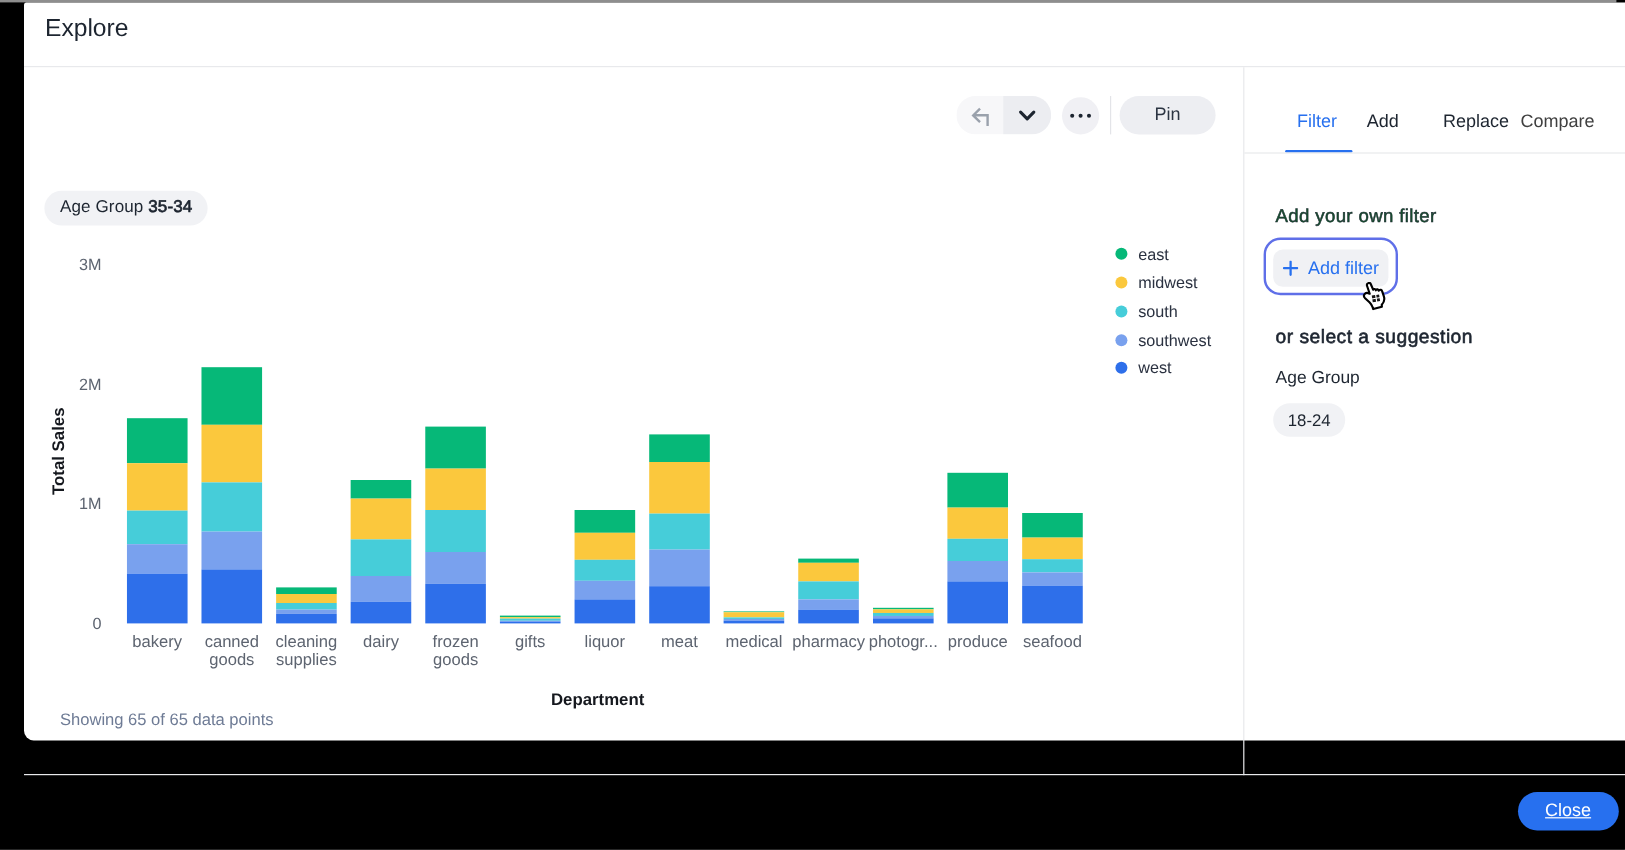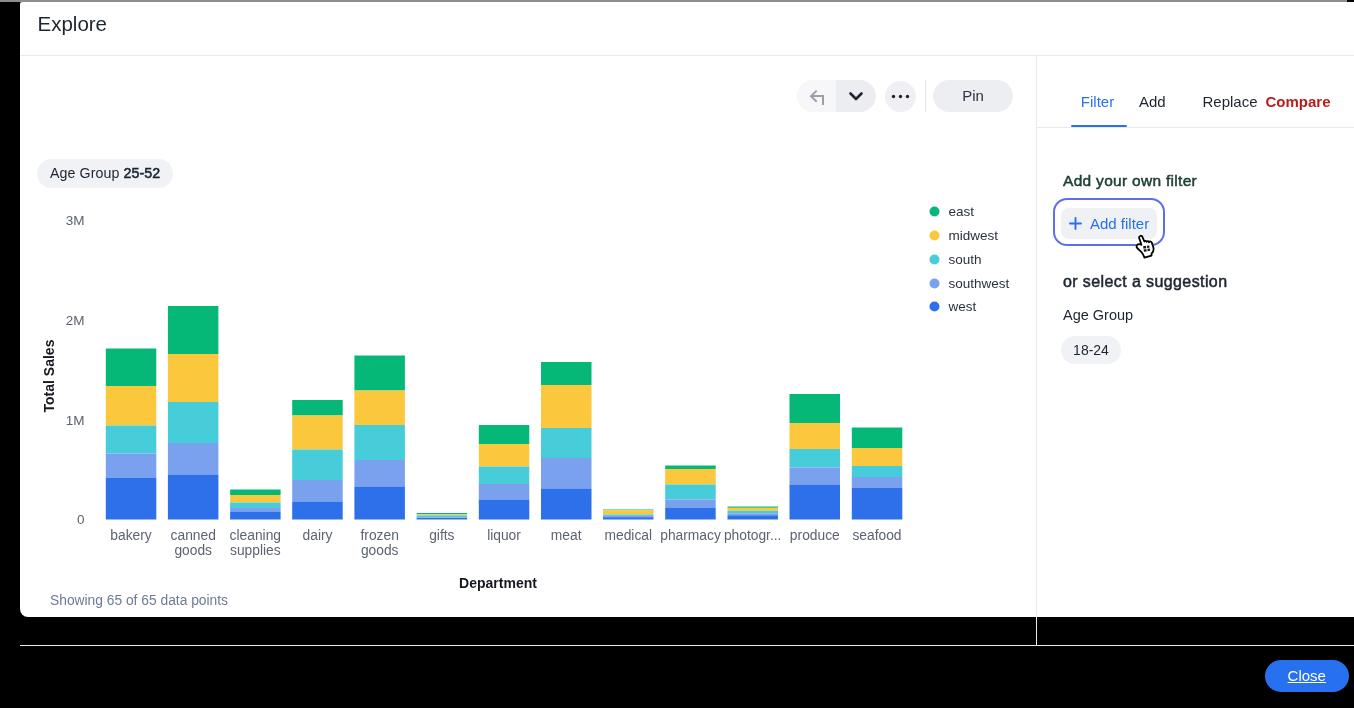--- a/index.html
+++ b/index.html
@@ -155,7 +155,7 @@
   <div class="abs" style="left:1077.5px; top:91px; font-size:15px; color:#2770ef; transform:translateX(-50%);">Filter</div>
   <div class="abs" style="left:1132.3px; top:91px; font-size:15px; color:#1d2530; transform:translateX(-50%);">Add</div>
   <div class="abs" style="left:1196px; top:91px; font-size:15px; color:#1d2530; transform:translateX(-50%);padding-left:28px;">Replace</div>
-  <div class="abs" style="left:1278px; top:91px; font-size:15px; color:#b91c1c; transform:translateX(-50%);font-weight:bold;">Compare</div>
+  <div class="abs" style="left:1278px; top:91px; font-size:15px; color:#404040; transform:translateX(-50%);">Compare</div>
   <div class="abs" style="left:1051px; top:123px; width:55.5px; height:2.5px; background:#2770ef; border-radius:2px;"></div>
   <div class="abs" style="left:1017px; top:125.5px; width:327px; height:1px; background:#e8e9ec;"></div>
 

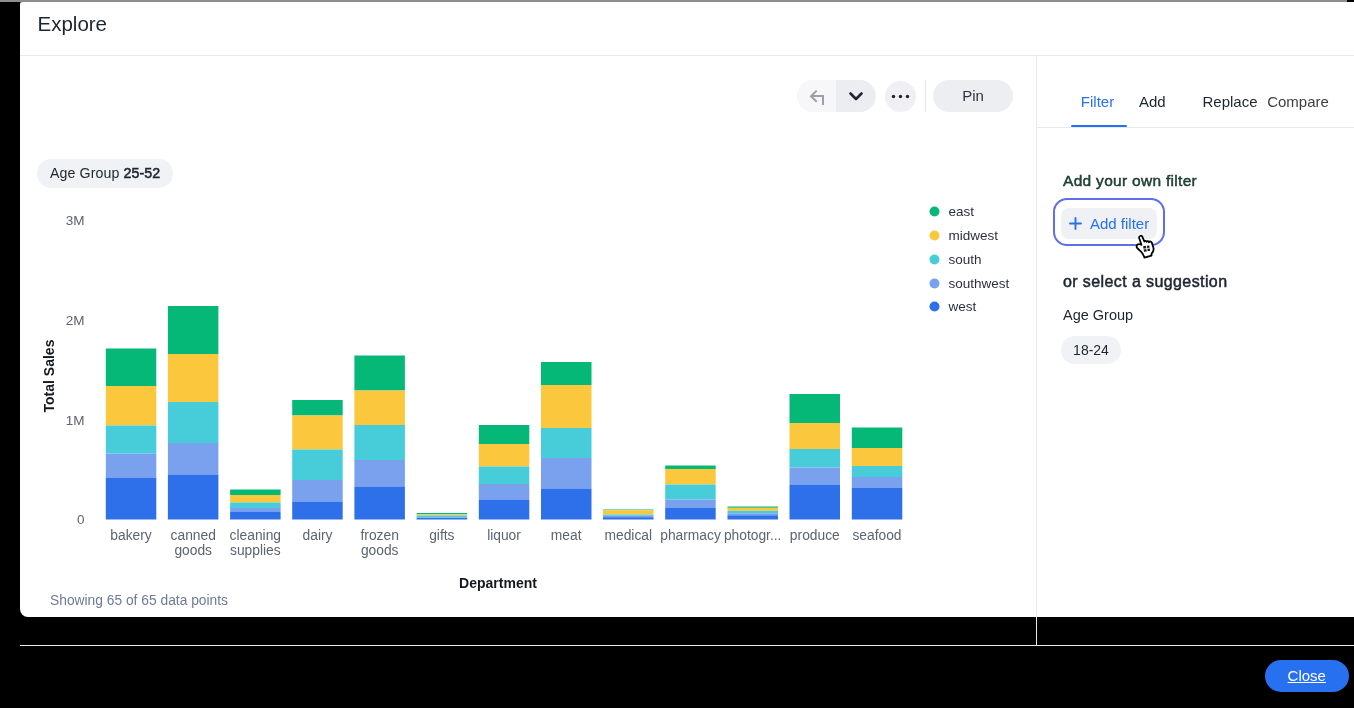--- a/index.html
+++ b/index.html
@@ -37,7 +37,7 @@
   <div class="abs" style="left:904.5px; top:78.5px; width:1px; height:32px; background:#e3e4e8;"></div>
   <div class="abs" style="left:913px; top:78.5px; width:80px; height:32px; border-radius:16px; background:#edeef2; text-align:center; line-height:32px; font-size:15px; color:#2b3442;">Pin</div>
 
-  <div class="abs" style="left:17px; top:157.5px; height:28.5px; border-radius:14.5px; background:#f1f2f5; padding:0 13px; line-height:28.5px; font-size:14.2px; letter-spacing:0.1px; color:#1d2530;">Age Group&nbsp;<span style="font-weight:400; -webkit-text-stroke:0.55px #1d2530;">25-52</span></div>
+  <div class="abs" style="left:17px; top:157.5px; height:28.5px; border-radius:14.5px; background:#f1f2f5; padding:0 13px; line-height:28.5px; font-size:14.2px; letter-spacing:0.1px; color:#1d2530;">Age Group&nbsp;<span style="font-weight:400; -webkit-text-stroke:0.55px #1d2530;">35-34</span></div>
 
   <svg class="abs" style="left:-3px; top:-1.5px;" width="1016" height="640" viewBox="0 0 1016 640">
     <g font-family="Liberation Sans, sans-serif">

